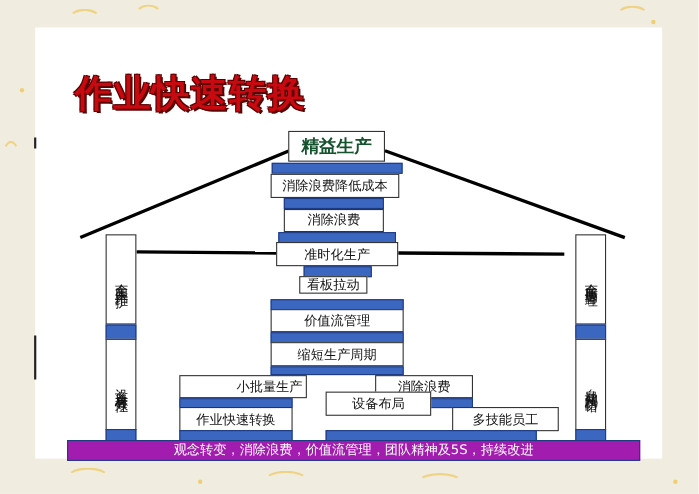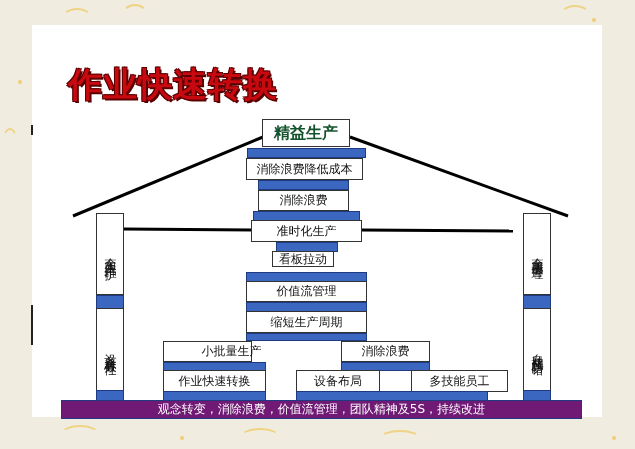--- a/index.html
+++ b/index.html
@@ -112,7 +112,7 @@
 </div>
 <div class="bar" style="left:523px;top:390px;width:28px;height:11px;"></div>
 
-<div class="box" style="left:163px;top:341px;width:89px;height:21px;padding-left:48px;">小批量生产</div>
+<div class="box" style="left:163px;top:341px;width:116px;height:21px;padding-left:48px;">小批量生产</div>
 <div class="bar" style="left:163px;top:362px;width:103px;height:9px;"></div>
 <div class="box" style="left:163px;top:370px;width:103px;height:22px;">作业快速转换</div>
 <div class="bar" style="left:163px;top:391px;width:103px;height:10px;"></div>

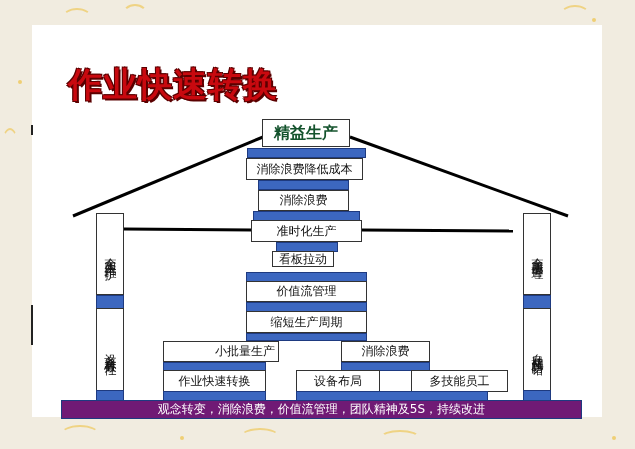--- a/index.html
+++ b/index.html
@@ -119,7 +119,7 @@
 
 <div class="box" style="left:341px;top:341px;width:89px;height:21px;">消除浪费</div>
 <div class="bar" style="left:341px;top:362px;width:89px;height:9px;"></div>
-<div class="box" style="left:296px;top:370px;width:84px;height:22px;">设备布局</div>
+<div class="box" style="left:296px;top:356px;width:96px;height:22px;">设备布局</div>
 <div class="box" style="left:391px;top:370px;width:97px;height:22px;margin-left:20px;">多技能员工</div>
 <div class="bar" style="left:296px;top:391px;width:192px;height:10px;"></div>
 

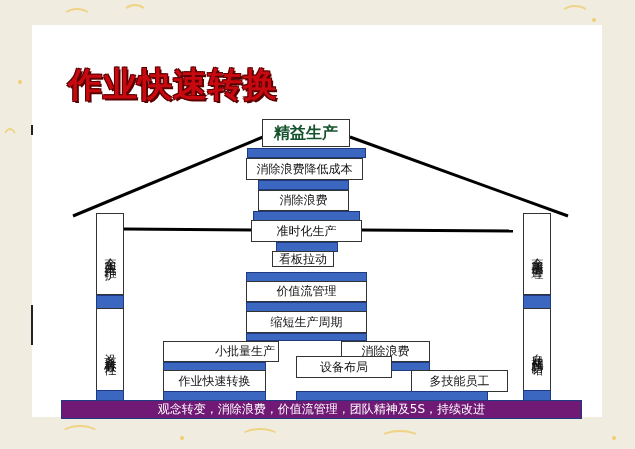--- a/index.html
+++ b/index.html
@@ -44,7 +44,7 @@
   .pillar span { display: block; }
   .base {
     position: absolute; left: 61px; top: 400px; width: 521px; height: 19px;
-    background: #701a75; border: 1px solid #1e3a80;
+    background: #a21caf; border: 1px solid #1e3a80;
     display: flex; align-items: center; justify-content: center;
     font-size: 12px; color: #fff;
   }

